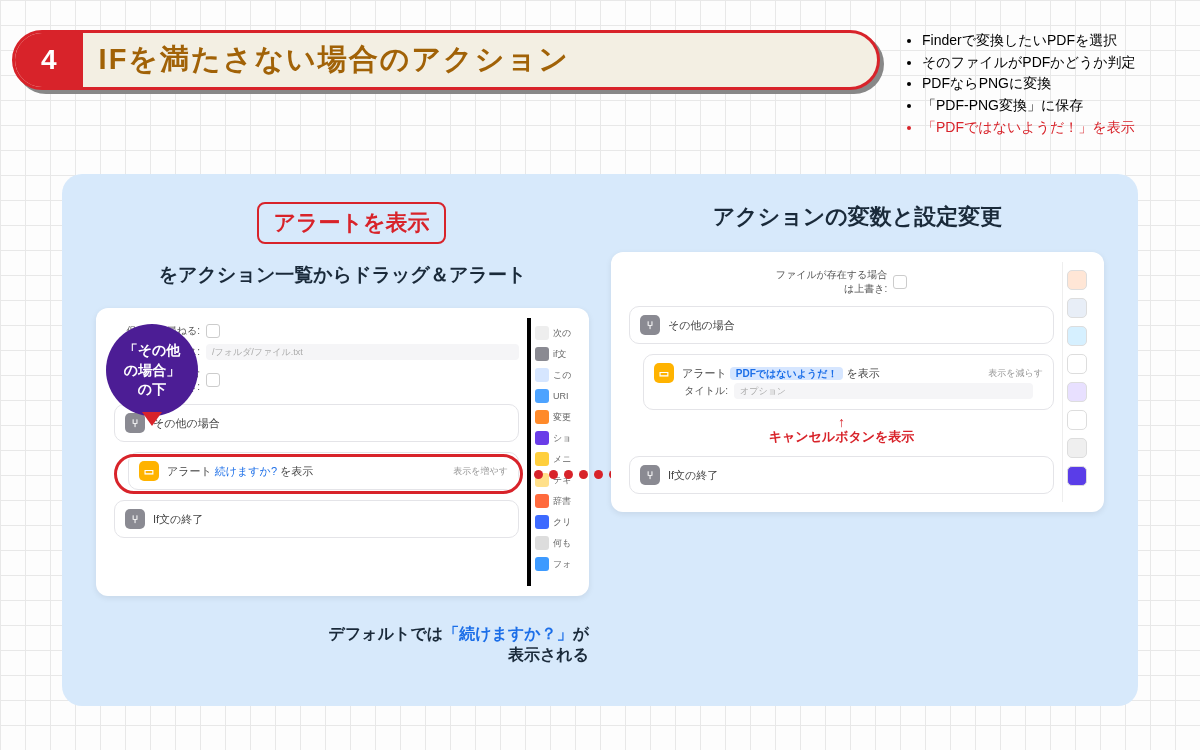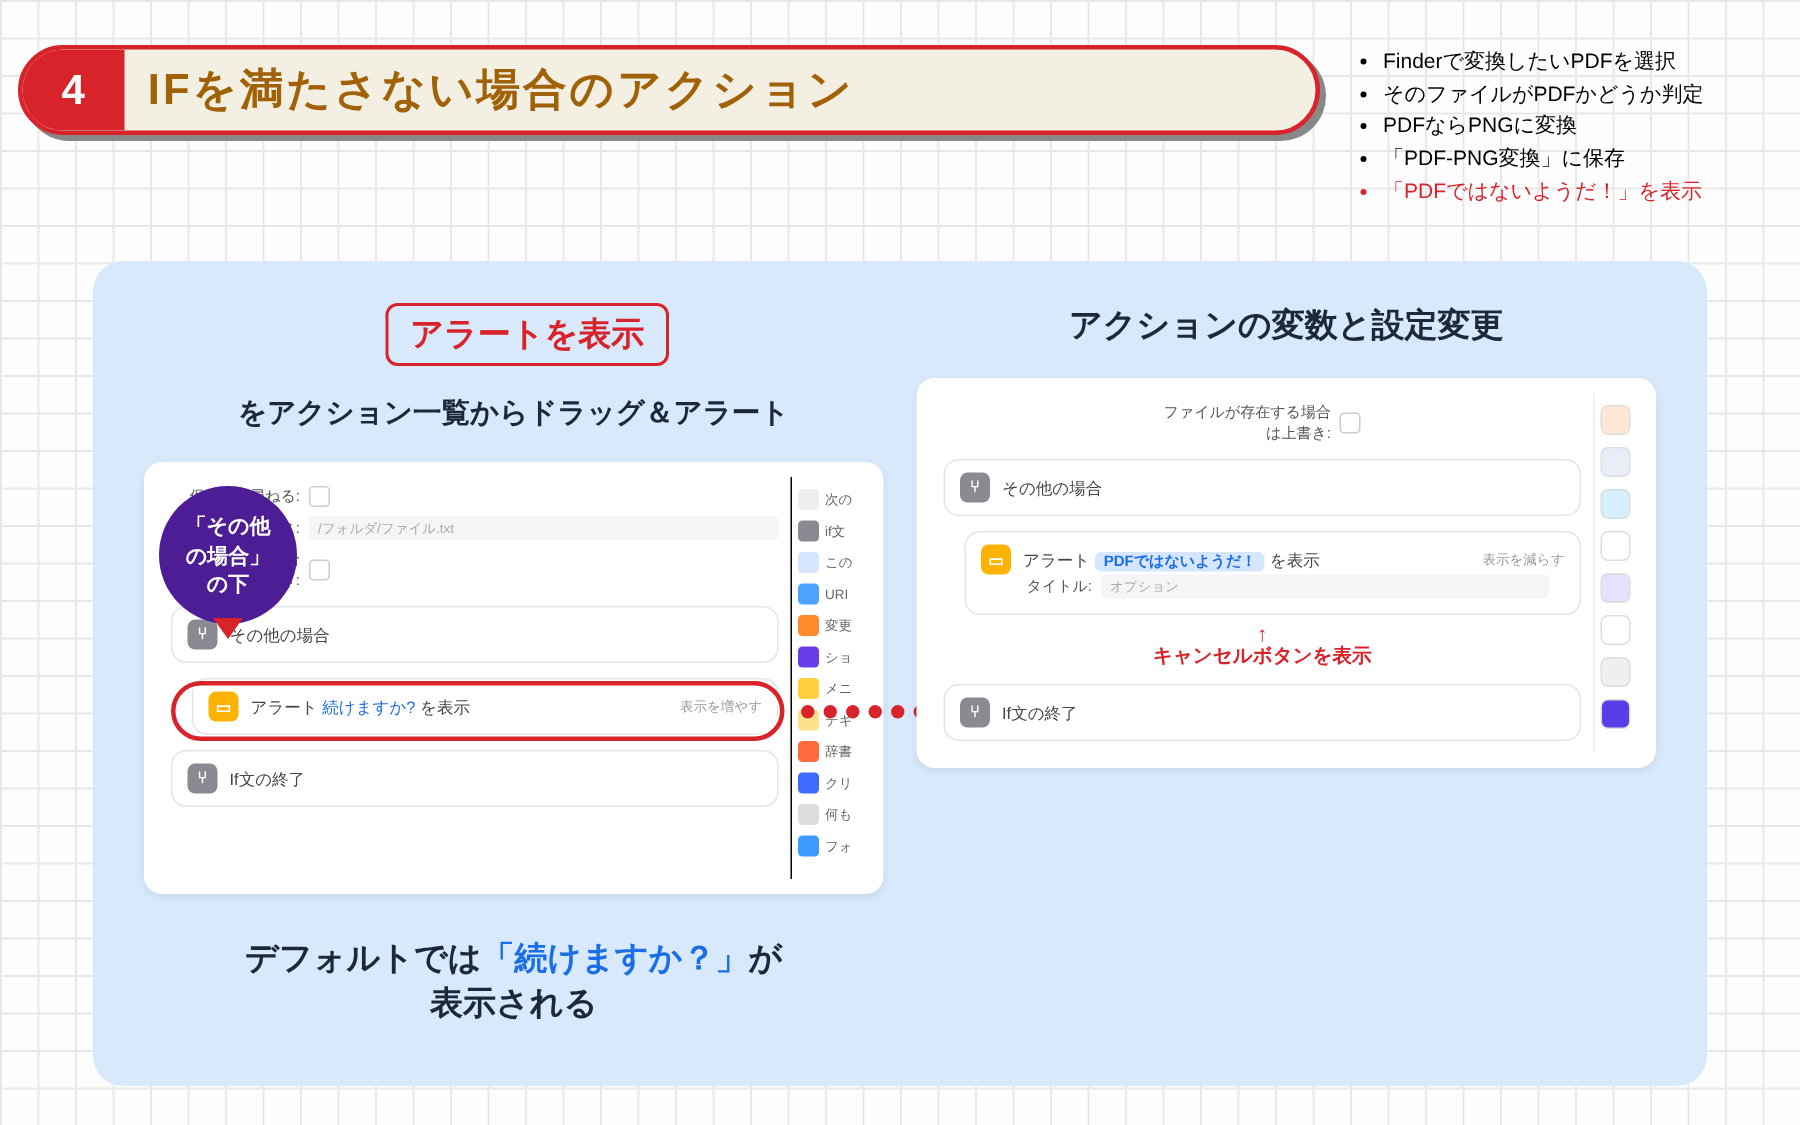--- a/index.html
+++ b/index.html
@@ -52,7 +52,7 @@
   position: relative; display: flex;
 }
 .shot-main { flex: 1; padding: 6px 8px; }
-.shot-side { width: 52px; border-left: 1px solid #000000; padding: 8px 4px; font-size: 9px; }
+.shot-side { width: 52px; border-left: 4px solid #000000; padding: 8px 4px; font-size: 9px; }
 .side-item { display: flex; align-items: center; gap: 4px; margin-bottom: 7px; color: #666; }
 .side-ic { width: 14px; height: 14px; border-radius: 3px; }
 

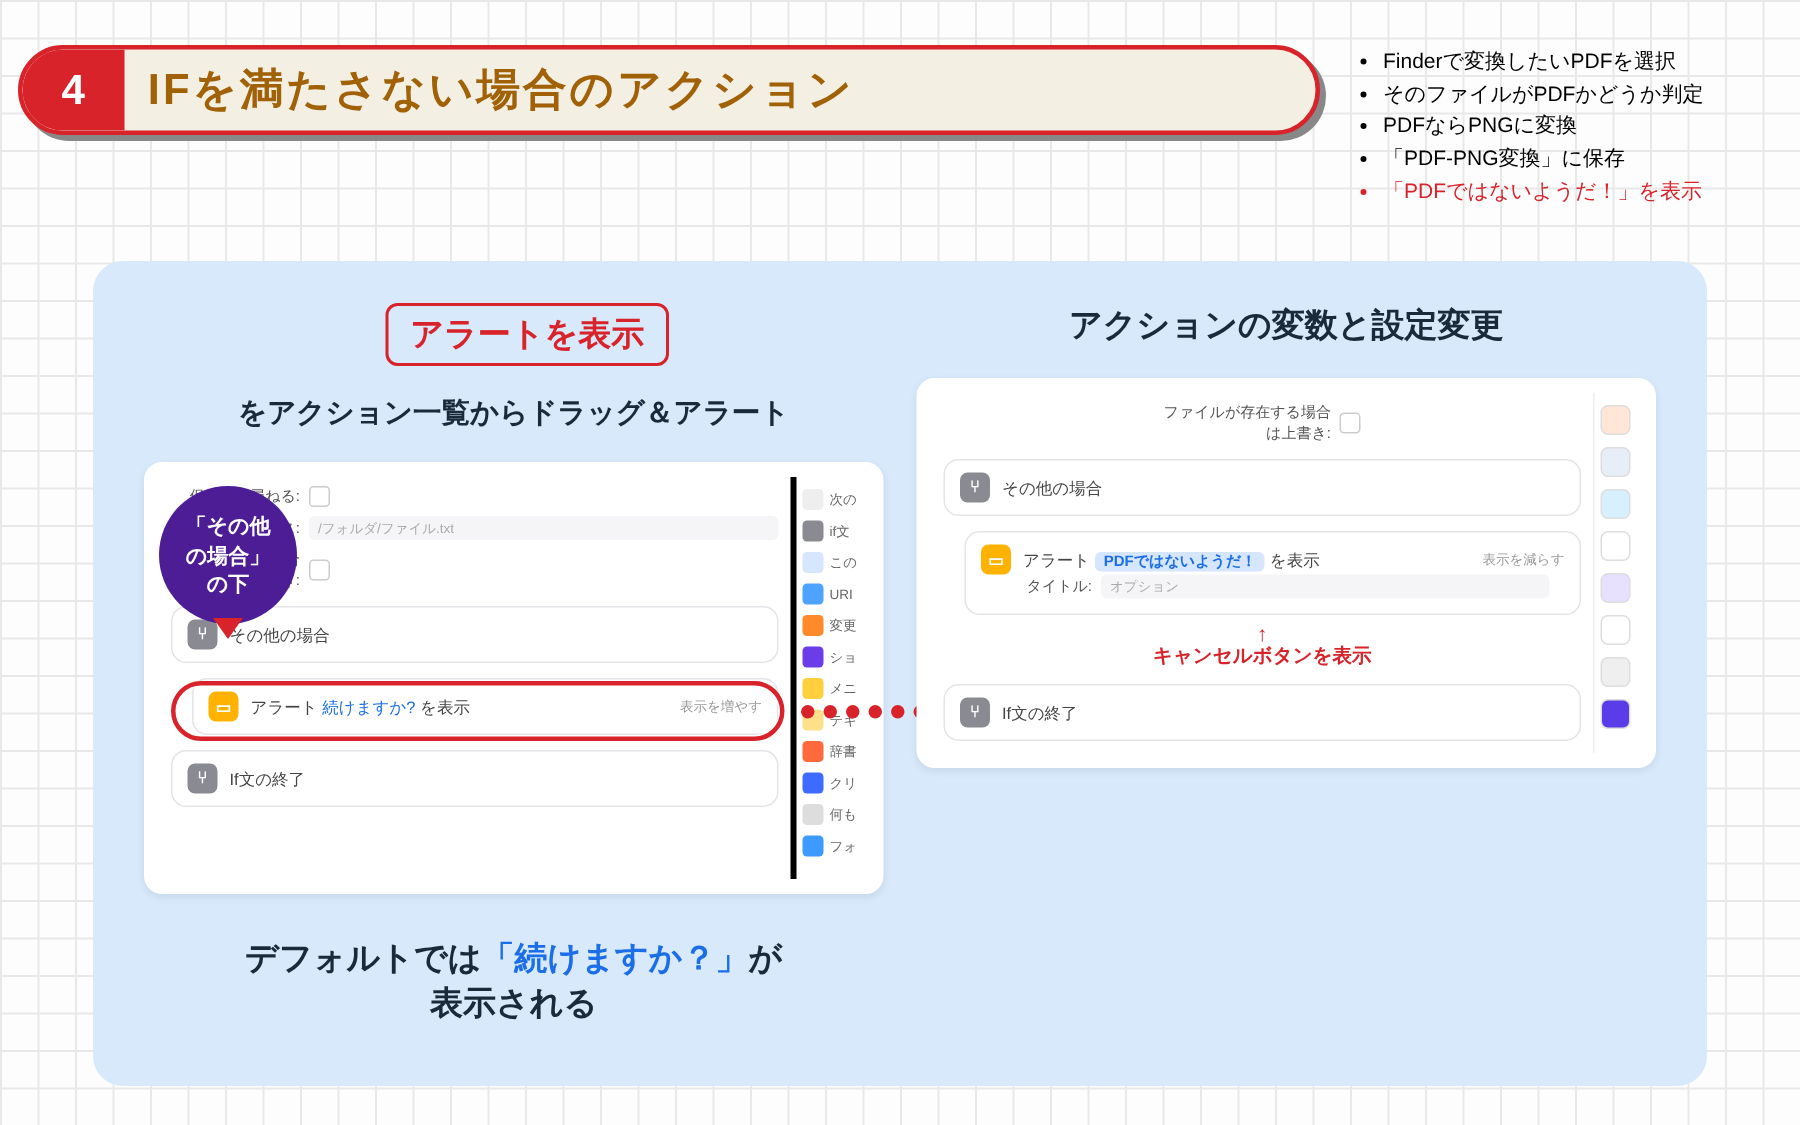--- a/index.html
+++ b/index.html
@@ -92,7 +92,7 @@
 .arrow .dot { width: 9px; height: 9px; border-radius: 50%; background: #d8232a; margin: 0 3px; }
 .arrow .tri { width: 0; height: 0; border-top: 10px solid transparent; border-bottom: 10px solid transparent; border-left: 16px solid #d8232a; margin-left: 2px; }
 
-.caption { margin-top: 28px; text-align: center; font-size: 22px; color: #1a2a3a; font-weight: 600; }
+.caption { margin-top: 28px; text-align: right; font-size: 16px; color: #1a2a3a; font-weight: 600; }
 .caption .blue { color: #1b6ee8; }
 
 .dashed-oval {

